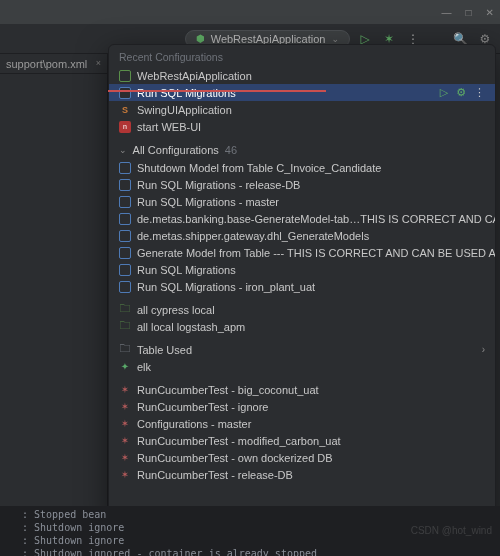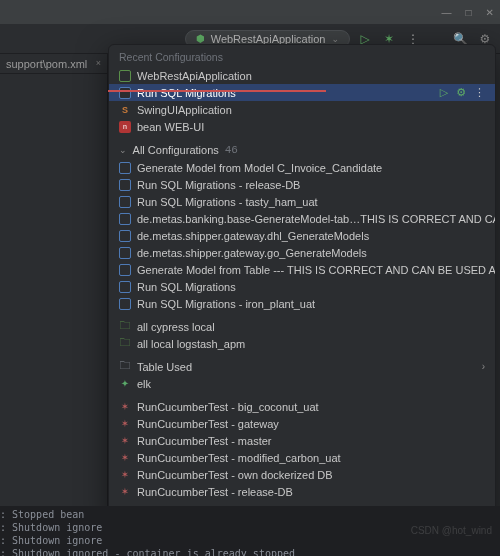--- a/index.html
+++ b/index.html
@@ -204,7 +204,7 @@
   </div>
   <div class="row">
     <span class="icon-npm">n</span>
-    <span>bean WEB-UI</span>
+    <span>start WEB-UI</span>
   </div>
 
   <div class="spacer"></div>

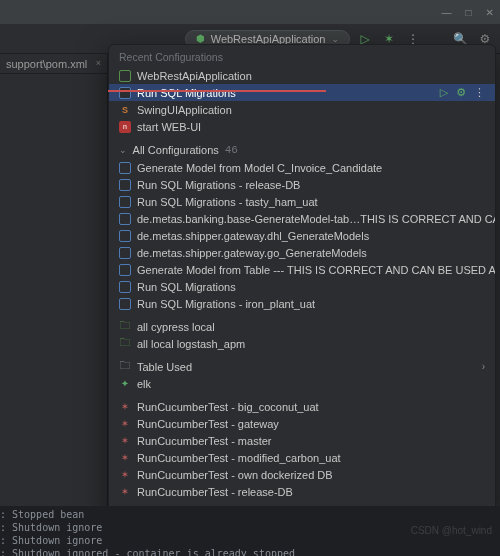--- a/index.html
+++ b/index.html
@@ -125,7 +125,7 @@
     padding: 3px 10px; font-size:11px; color:#c8c8c8;
   }
   .all-conf .chevron { color:#888; font-size:9px;}
-  .count { color:#6f737a;font-family:Liberation Mono, monospace; }
+  .count { color:#6f737a; }
   .spacer { height: 6px; }
   
   .terminal {

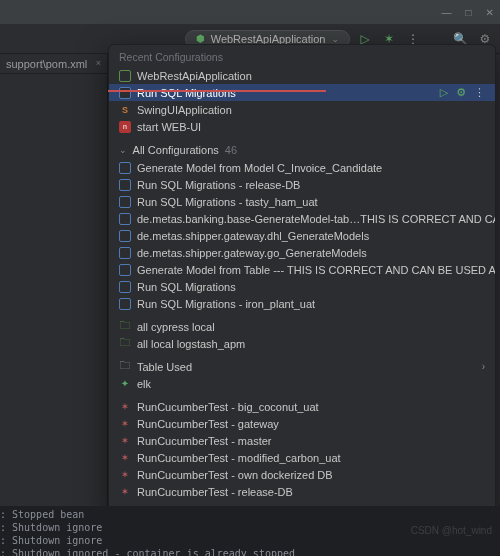--- a/index.html
+++ b/index.html
@@ -217,7 +217,7 @@
   <div id="all-list">
       <div class="row">
         <span class="icon-box"></span>
-        <span>Generate Model from Model C_Invoice_Candidate</span>
+        <span>Shutdown Model from Table C_Invoice_Candidate</span>
       </div>
       <div class="row">
         <span class="icon-box"></span>

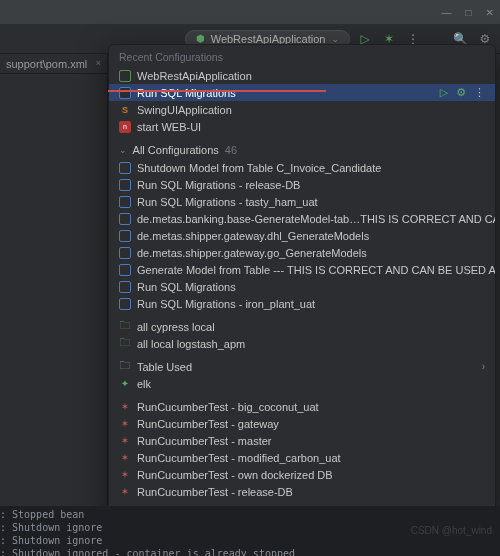--- a/index.html
+++ b/index.html
@@ -225,6 +225,10 @@
       </div>
       <div class="row">
         <span class="icon-box"></span>
+        <span>Run SQL Migrations - master</span>
+      </div>
+      <div class="row">
+        <span class="icon-box"></span>
         <span>Run SQL Migrations - tasty_ham_uat</span>
       </div>
       <div class="row">

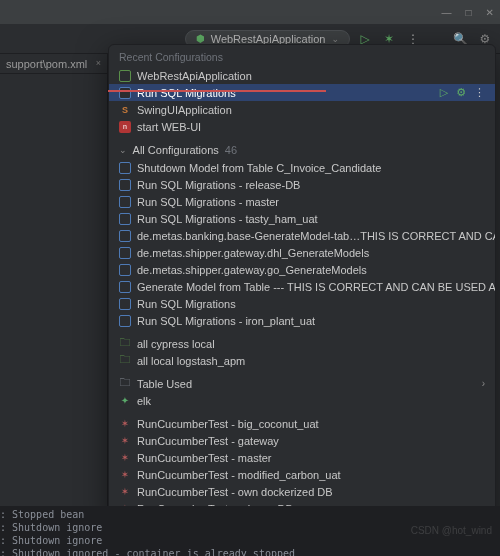--- a/index.html
+++ b/index.html
@@ -229,10 +229,6 @@
       </div>
       <div class="row">
         <span class="icon-box"></span>
-        <span>Run SQL Migrations - tasty_ham_uat</span>
-      </div>
-      <div class="row">
-        <span class="icon-box"></span>
         <span>de.metas.banking.base-GenerateModel-tab…THIS IS CORRECT AND CAN BE USED AS MODEL</span>
       </div>
       <div class="row">

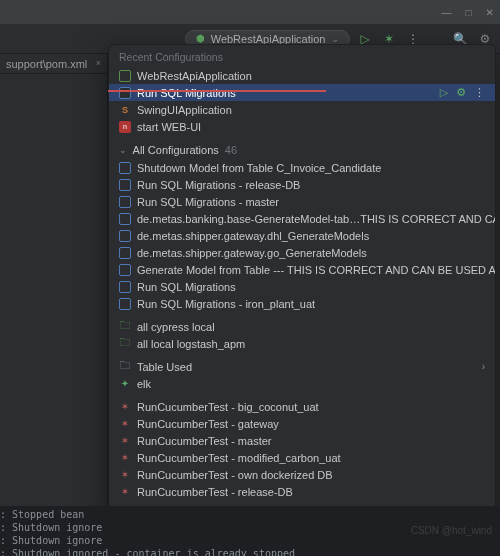--- a/index.html
+++ b/index.html
@@ -237,10 +237,6 @@
       </div>
       <div class="row">
         <span class="icon-box"></span>
-        <span>de.metas.shipper.gateway.go_GenerateModels</span>
-      </div>
-      <div class="row">
-        <span class="icon-box"></span>
         <span>Generate Model from Table --- THIS IS CORRECT AND CAN BE USED AS MODEL</span>
       </div>
       <div class="row">

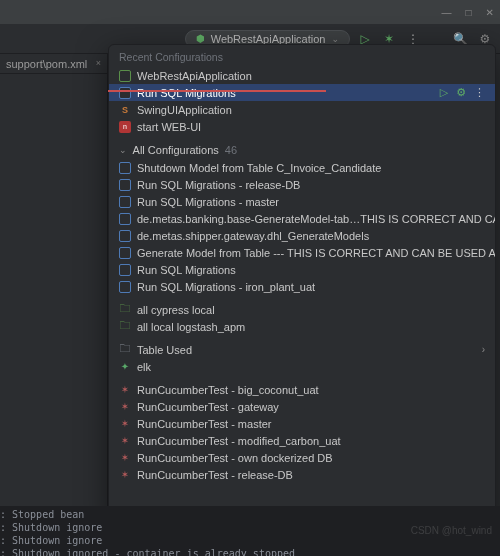--- a/index.html
+++ b/index.html
@@ -280,7 +280,7 @@
       </div>
       <div class="row">
         <span class="icon-bug">✶</span>
-        <span>RunCucumberTest - gateway</span>
+        <span>RunCucumberTest - ignore</span>
       </div>
       <div class="row">
         <span class="icon-bug">✶</span>

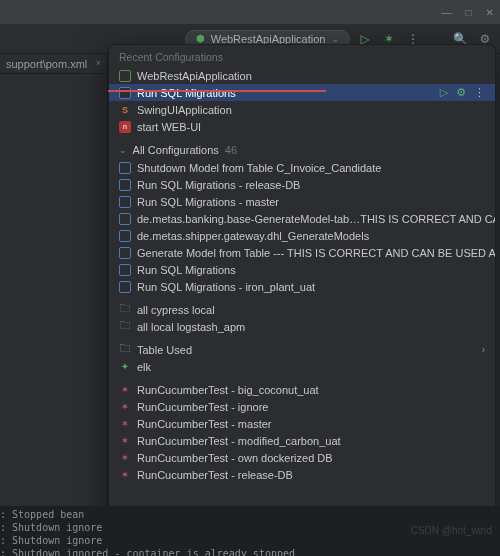--- a/index.html
+++ b/index.html
@@ -284,7 +284,7 @@
       </div>
       <div class="row">
         <span class="icon-bug">✶</span>
-        <span>RunCucumberTest - master</span>
+        <span>Configurations - master</span>
       </div>
       <div class="row">
         <span class="icon-bug">✶</span>

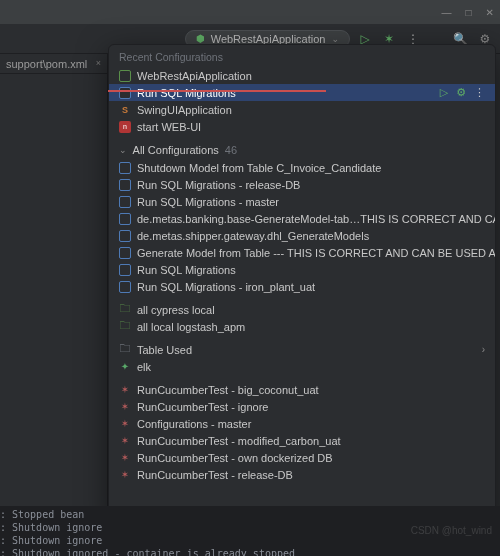--- a/index.html
+++ b/index.html
@@ -134,7 +134,7 @@
     color: #8a8f98;
     font-family: "Consolas", monospace;
     font-size: 10px;
-    padding: 2px 0;
+    padding: 2px 22px;
     line-height: 13px;
   }
   .terminal .line { white-space: nowrap; overflow:hidden; }

